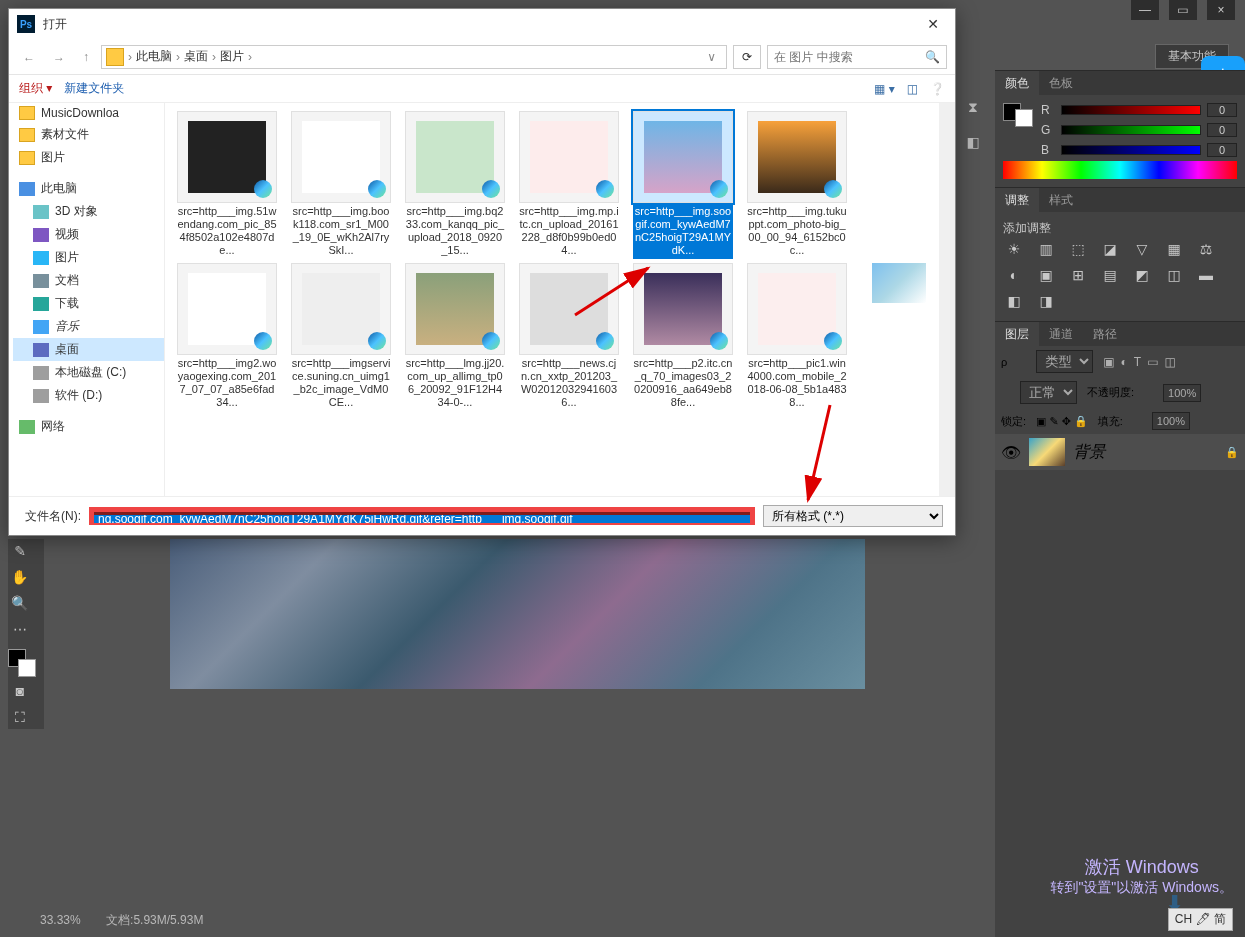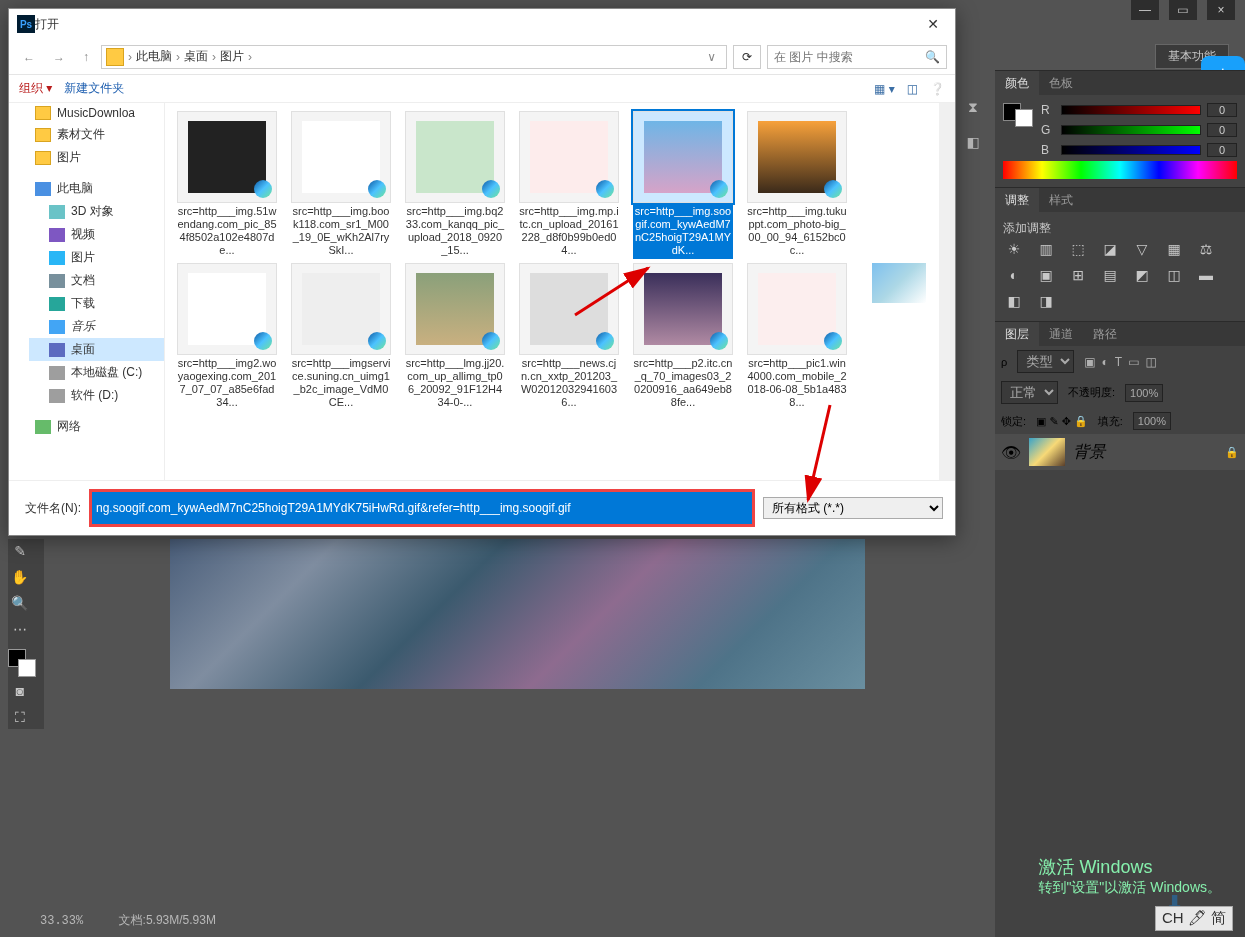--- a/index.html
+++ b/index.html
@@ -72,7 +72,7 @@
 .dialog { position:absolute; left:8px; top:8px; width:948px; height:528px; background:#fff; border:1px solid #888; box-shadow:0 4px 20px rgba(0,0,0,0.4); display:flex; flex-direction:column; font-size:12px; color:#333;}
 .dlg-title { display:flex; align-items:center; padding:6px 8px; height:30px;}
 .dlg-title .ps-icon { width:18px; height:18px; background:#001d32; color:#3aa0ff; font-size:10px; font-weight:bold; display:flex; align-items:center; justify-content:center;}
-.dlg-title .title-text { flex:1;}
+.dlg-title .title-text { margin-left:8px; flex:1;}
 .dlg-title .close { width:28px; height:22px; display:flex; align-items:center; justify-content:center; font-size:14px;}
 .dlg-nav { display:flex; align-items:center; gap:6px; padding:4px 8px; height:36px; border-bottom:1px solid #e5e5e5;}
 .dlg-nav .nav-arrow { color:#888; padding:0 6px;}

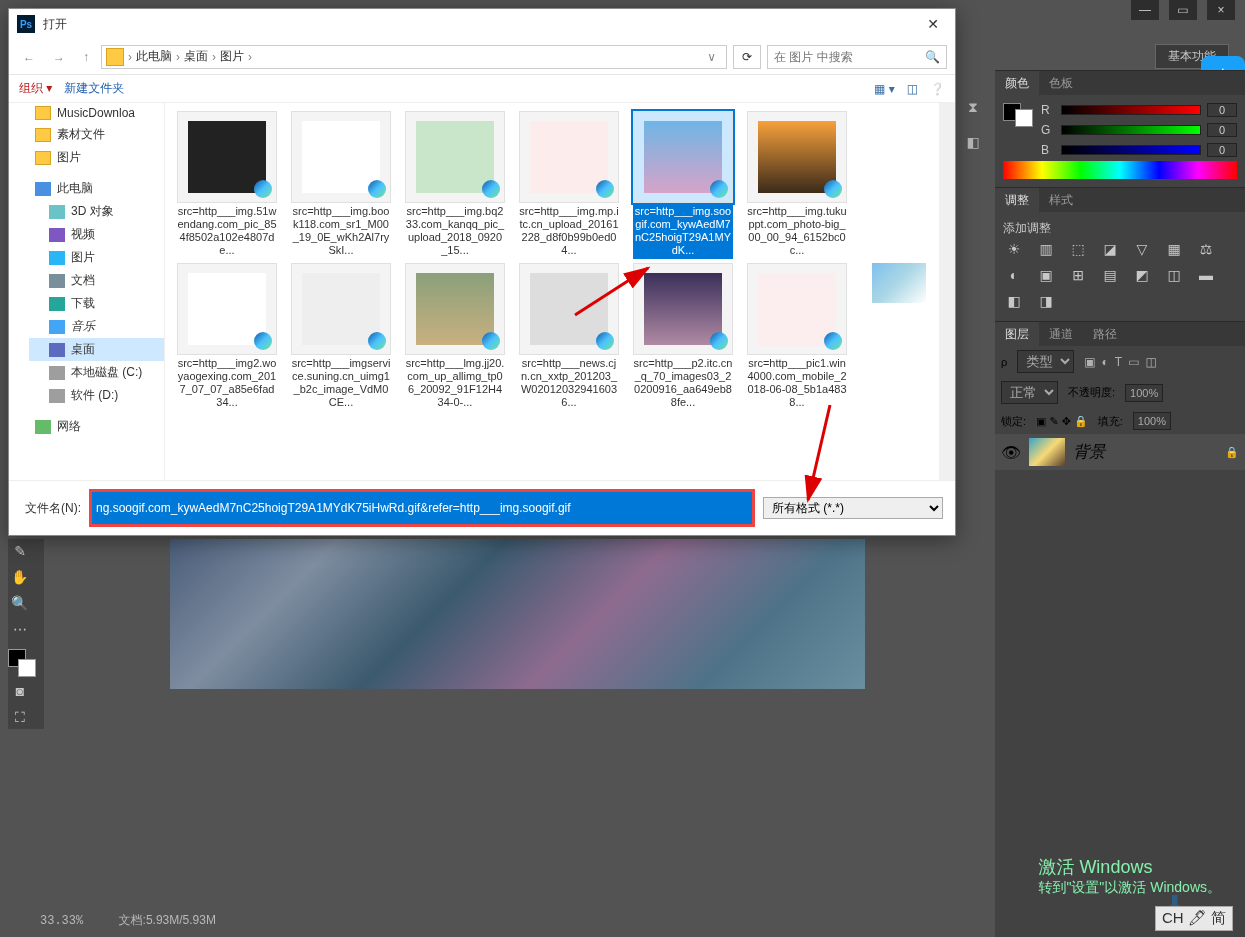--- a/index.html
+++ b/index.html
@@ -90,7 +90,7 @@
 
 .dlg-body { flex:1; display:flex; overflow:hidden;}
 .tree { width:160px; border-right:1px solid #eee; overflow:auto;}
-.tree ul{ list-style:none; padding-left:20px;}
+.tree ul{ list-style:none; padding-left:4px;}
 .tree li{ padding:3px 6px; display:flex; align-items:center; gap:6px;}
 .tree li.selected{ background:#cde8ff;}
 .tree .ico { width:16px; height:14px; }

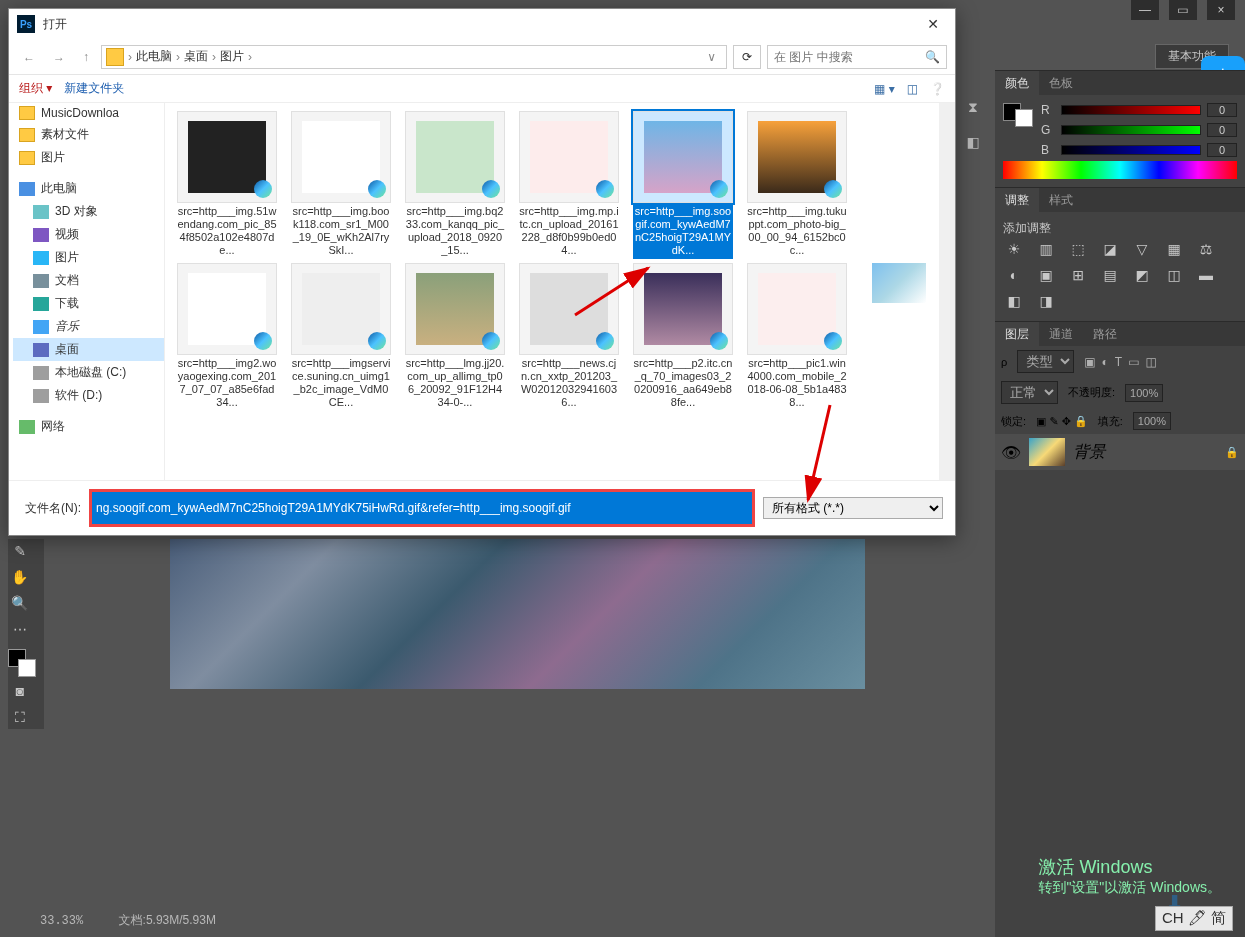--- a/index.html
+++ b/index.html
@@ -52,7 +52,7 @@
 .layer-name { flex:1; font-style:italic;}
 .layer-lock { color:#c8c8c8; font-size:11px;}
 .layer-opts { display:flex; gap:10px; padding:4px 6px; align-items:center; font-size:11px;}
-.layer-opts select, .layer-opts .val { background:#3a3a3a; border:1px solid #222; color:#aaa; padding:2px 4px;}
+.layer-opts select, .layer-opts .val { background:#3a3a3a; border:1px solid #222; color:#aaa; padding:2px 4px;margin-left:19px;}
 
 .panel-mini-icons { display:flex; gap:6px; padding:4px 8px; font-size:12px; color:#b0b0b0;}
 

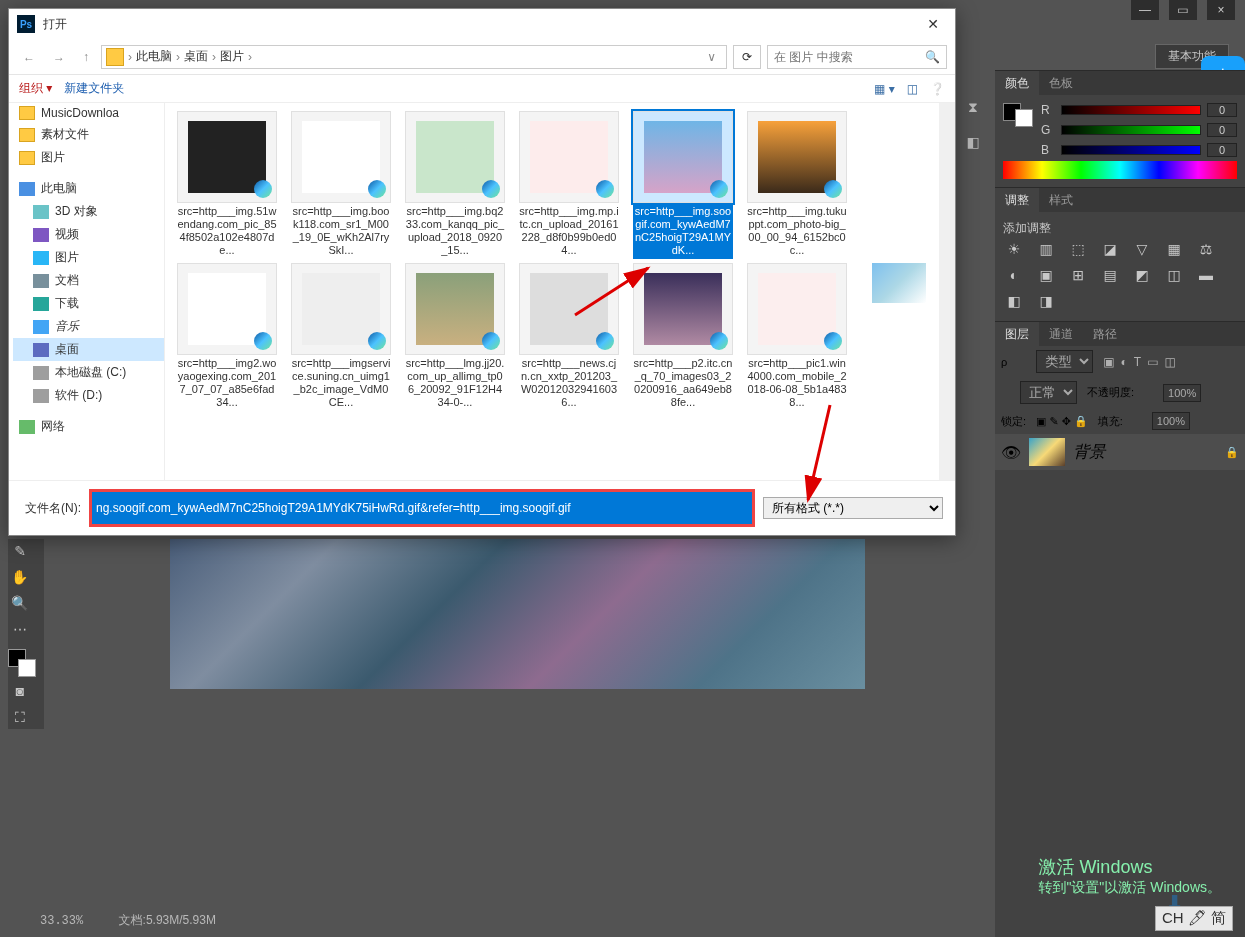--- a/index.html
+++ b/index.html
@@ -123,7 +123,7 @@
 .dlg-footer { border-top:1px solid #eee; padding:8px 12px; display:flex; flex-direction:column; gap:8px;}
 .fn-row { display:flex; align-items:center; gap:8px;}
 .fn-row label{ width:60px; text-align:right;}
-.fn-row .fname-box{ flex:1; height:38px; border:3px solid #ef4444; background:#7f1d1d;}
+.fn-row .fname-box{ flex:1; height:18px; border:5px solid #ef4444; background:#7f1d1d;}
 .fn-row .fname-box input { width:100%; height:100%; border:none; outline:none; padding:0 4px; font-size:12px; background:#0078d7; color:#fff;}
 .fn-row select{ width:180px; height:22px; border:1px solid #aaa; font-size:12px; padding:0 4px;}
 .btn-row { display:flex; justify-content:flex-end; align-items:center; gap:8px;}

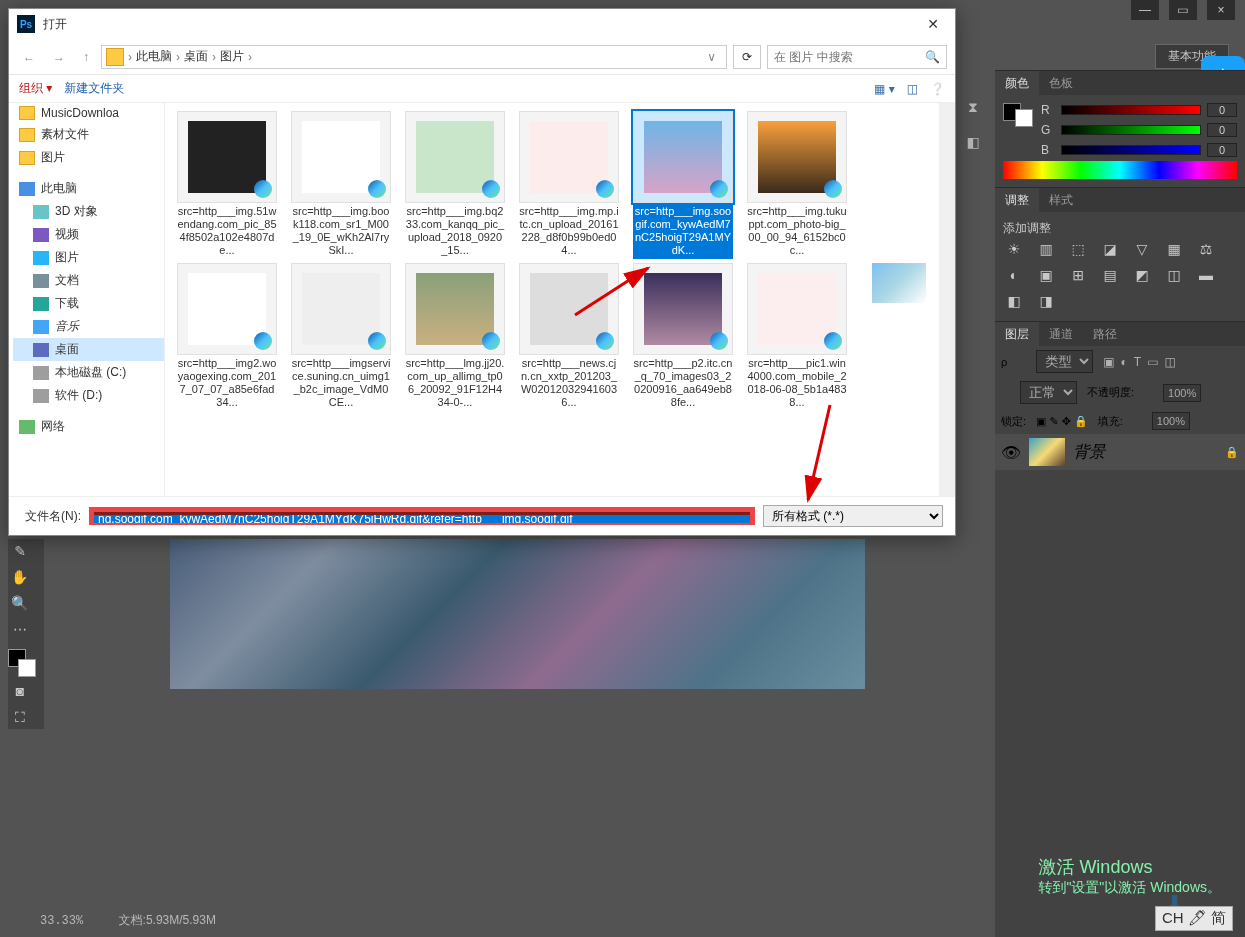--- a/index.html
+++ b/index.html
@@ -61,7 +61,7 @@
 .swatch-box .s2{width:18px;height:18px;background:#fff;border:1px solid #888; margin-left:-8px; margin-top:6px;}
 
 
-.activate { position:absolute; right:24px; bottom:40px; color:#86efac; font-size:14px;}
+.activate { position:absolute; right:12px; bottom:40px; color:#c4b5fd; font-size:14px;text-align:center;}
 .activate .big { font-size:18px; }
 
 

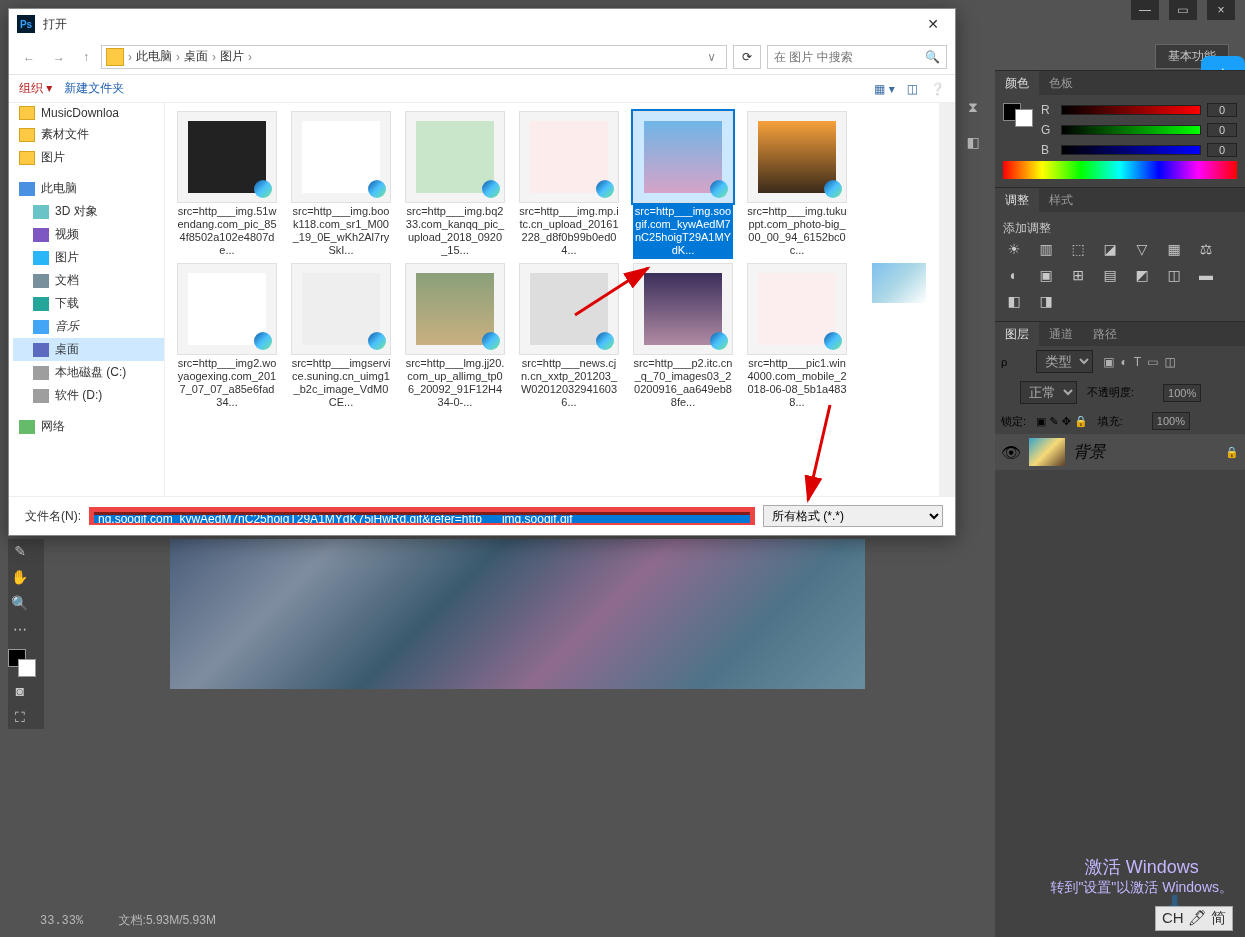--- a/index.html
+++ b/index.html
@@ -26,7 +26,7 @@
 
 
 .ps-status { position:absolute; left:40px; bottom:8px; color:#b8b8b8; font-size:12px;}
-.ps-zoom { margin-right:32px;font-family:Liberation Mono, monospace; }
+.ps-zoom { margin-right:22px; }
 
 
 .right-panels { position:absolute; right:0; top:70px; width:250px; bottom:0; background:#424242; }

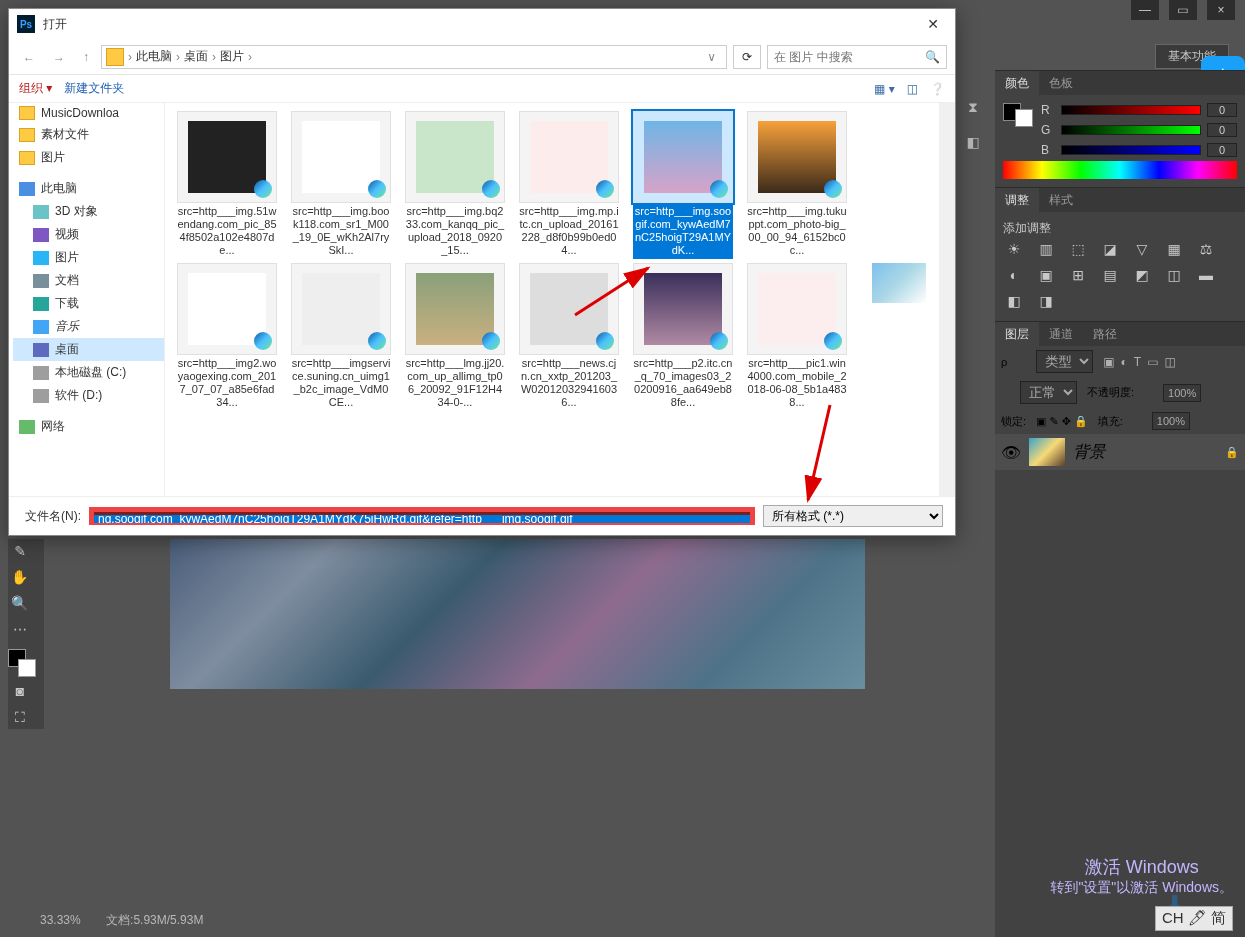--- a/index.html
+++ b/index.html
@@ -65,7 +65,7 @@
 .activate .big { font-size:18px; }
 
 
-.ime-box { position:absolute; right:12px; bottom:6px; background:#e8e8e8; border:1px solid #aaa; font-size:15px; padding:2px 6px; color:#333;}
+.ime-box { position:absolute; right:12px; bottom:6px; background:#e8e8e8; border:1px solid #aaa; font-size:12px; padding:2px 6px; color:#333;}
 .bottom-logo { position:absolute; right:62px; bottom:22px; font-size:20px; color:#1981d8; font-weight:bold; opacity:0.45;}
 
 

